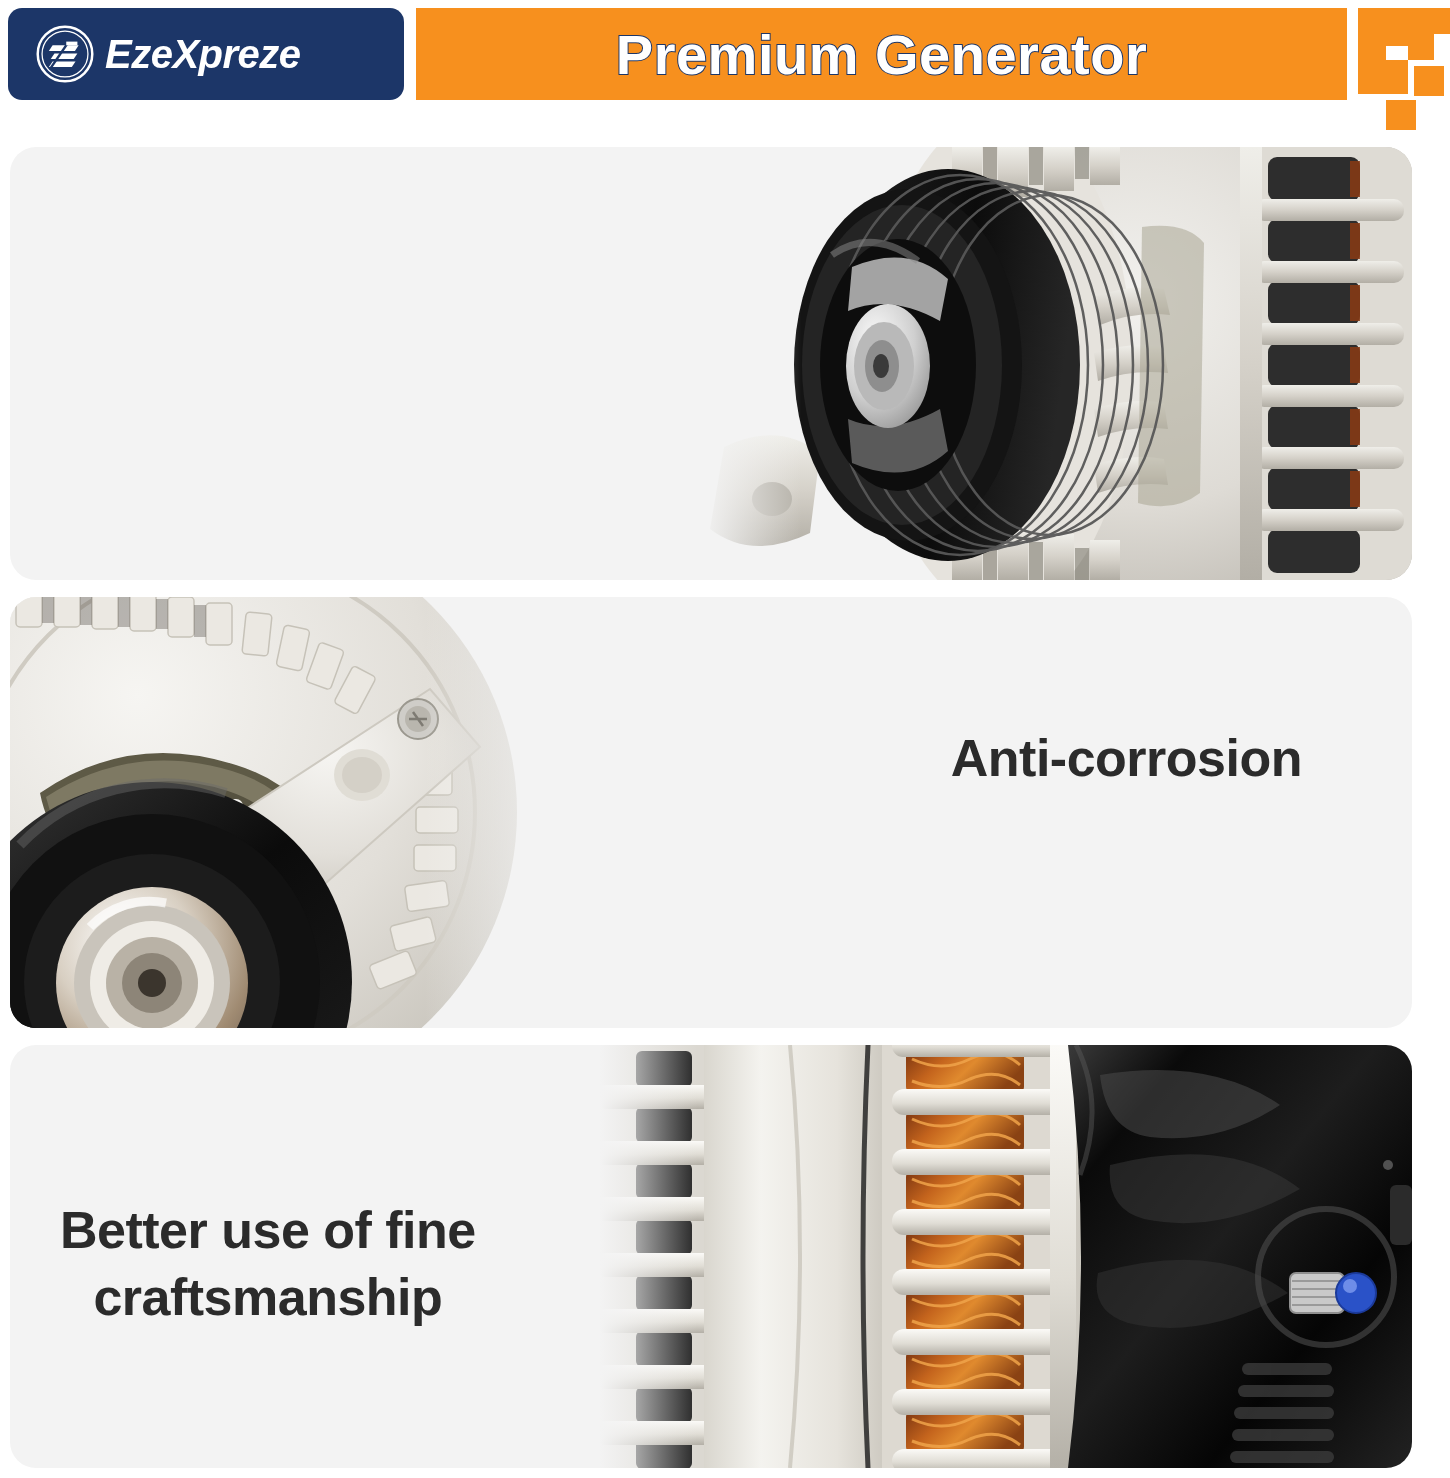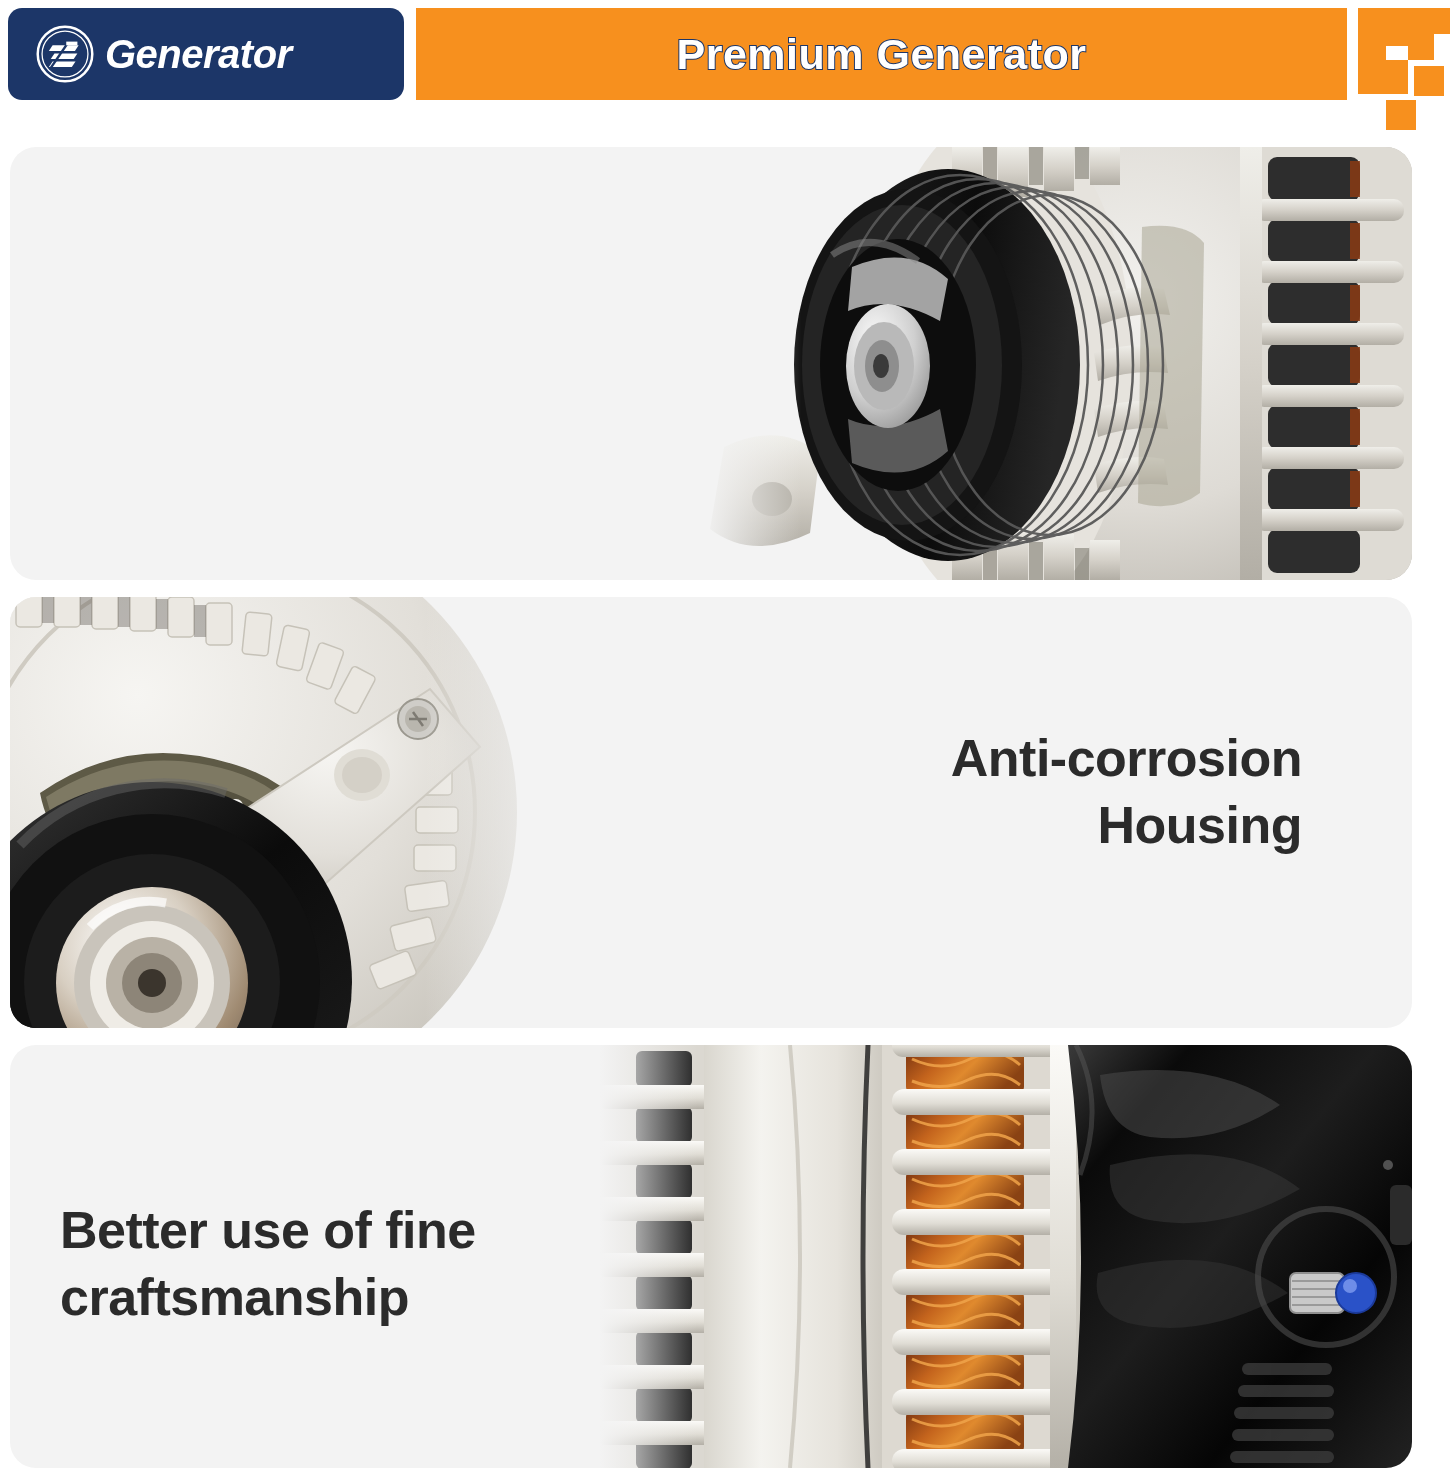--- a/index.html
+++ b/index.html
@@ -82,7 +82,7 @@
       <path d="M26 74 L56 30" stroke="#1c3668" stroke-width="4" fill="none"></path>
       <path d="M52 30 L70 30 L70 36 L52 36 Z" fill="#ffffff"></path>
     </svg>
-    <div class="brand-name">Generator</div>
+    <div class="brand-name">EzeXpreze</div>
   </div>
 
   <div class="title-bar">

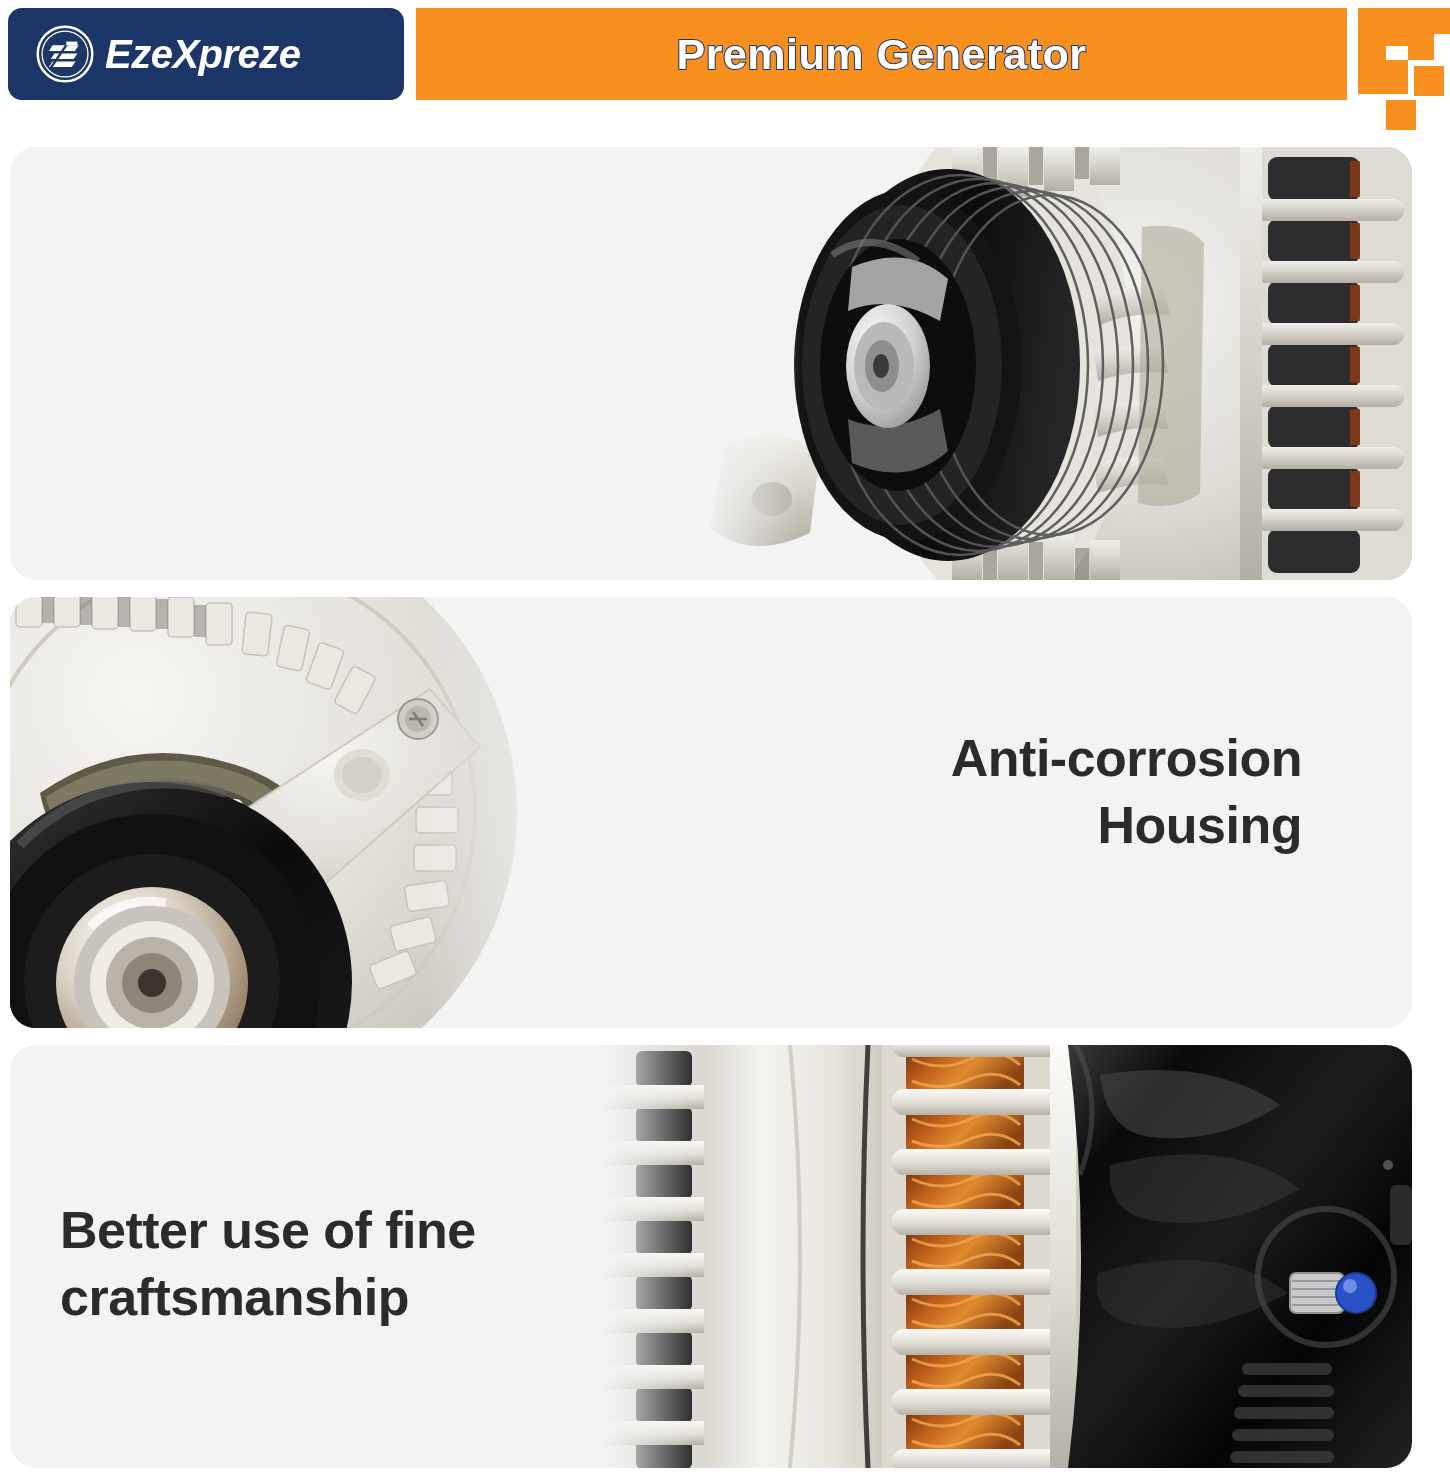--- a/index.html
+++ b/index.html
@@ -32,7 +32,7 @@
     display:flex;align-items:center;justify-content:center;
   }
   .title-text{
-    font-size:43px;font-weight:bold;color:#ffffff;
+    font-size:56px;font-weight:bold;color:#ffffff;
     letter-spacing:0.5px;white-space:nowrap;
     font-family:"Liberation Sans", sans-serif;
     -webkit-text-stroke:2px #1c3668;

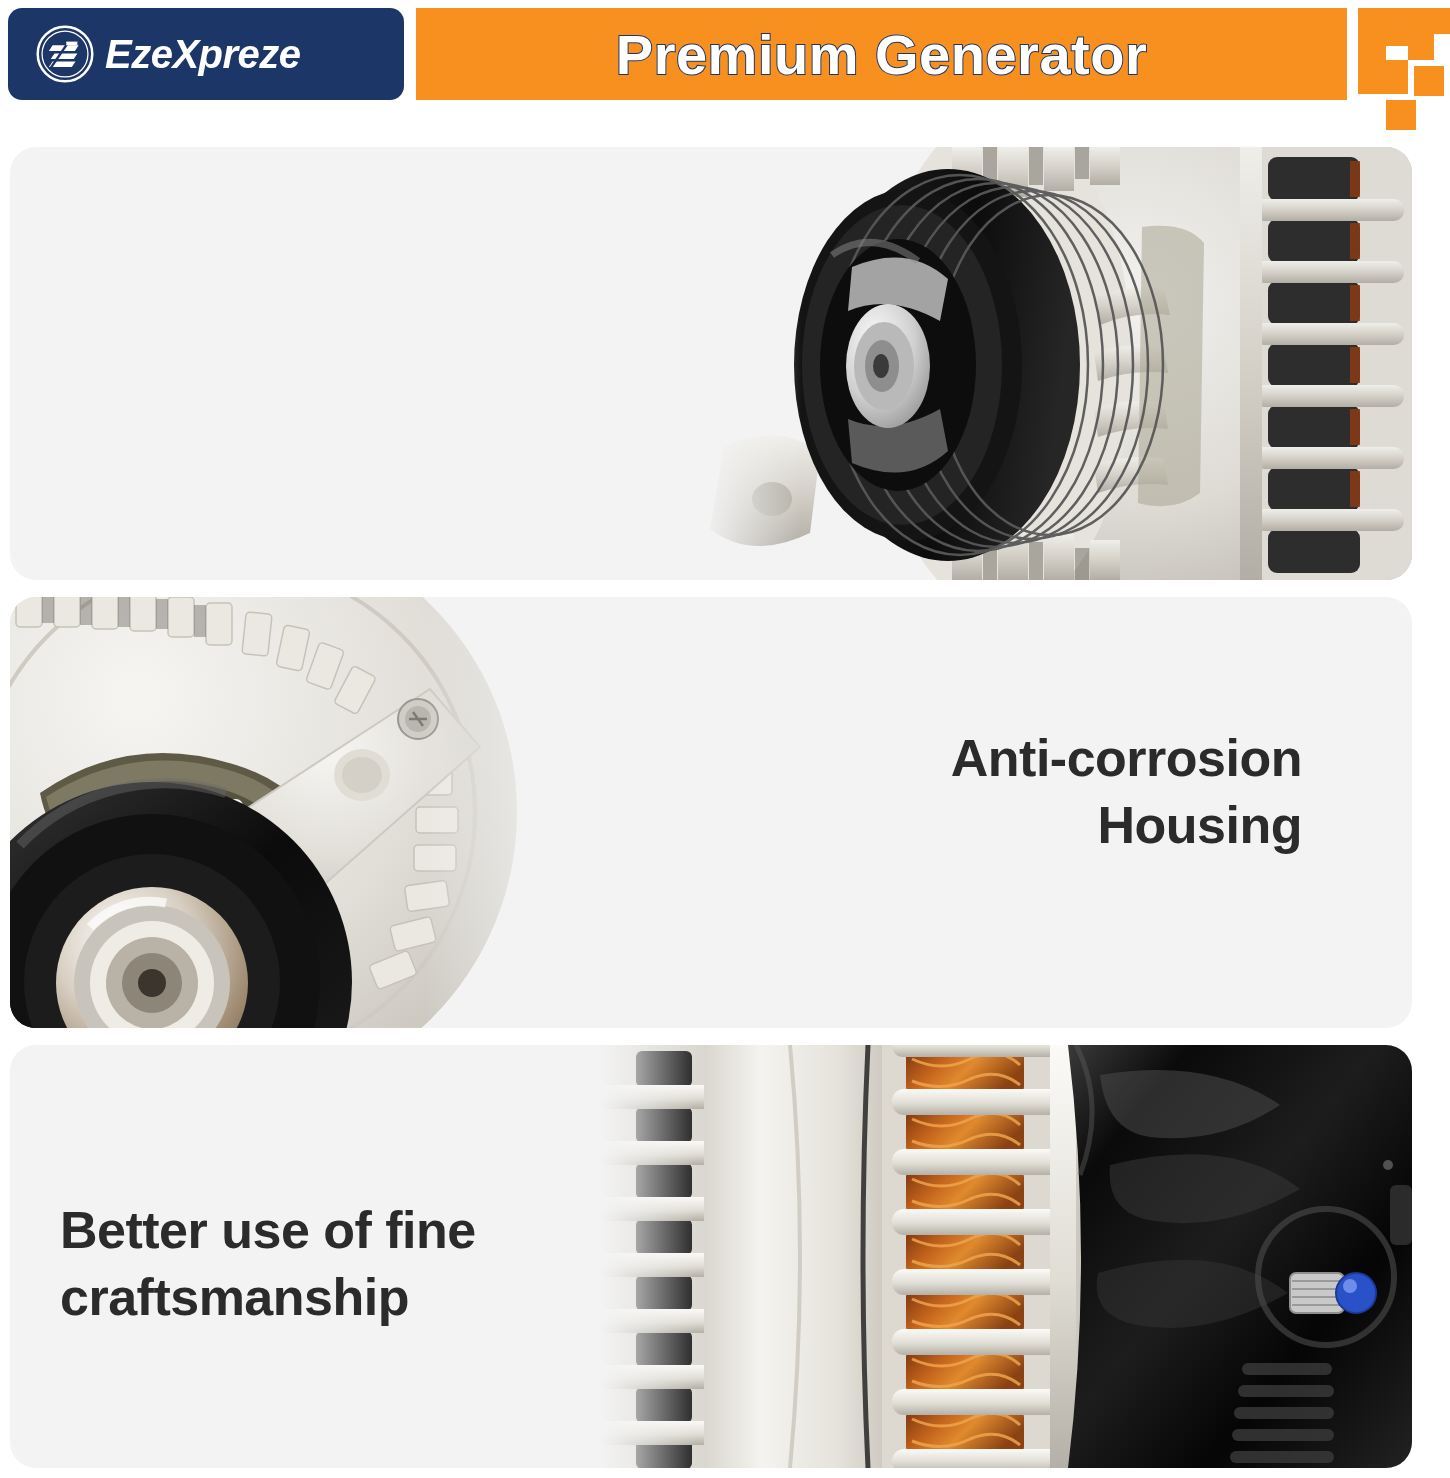--- a/index.html
+++ b/index.html
@@ -328,7 +328,6 @@
 
   <div class="panel-text">
     <div>Anti-corrosion</div>
-    <div>Housing</div>
   </div>
 </div>
 

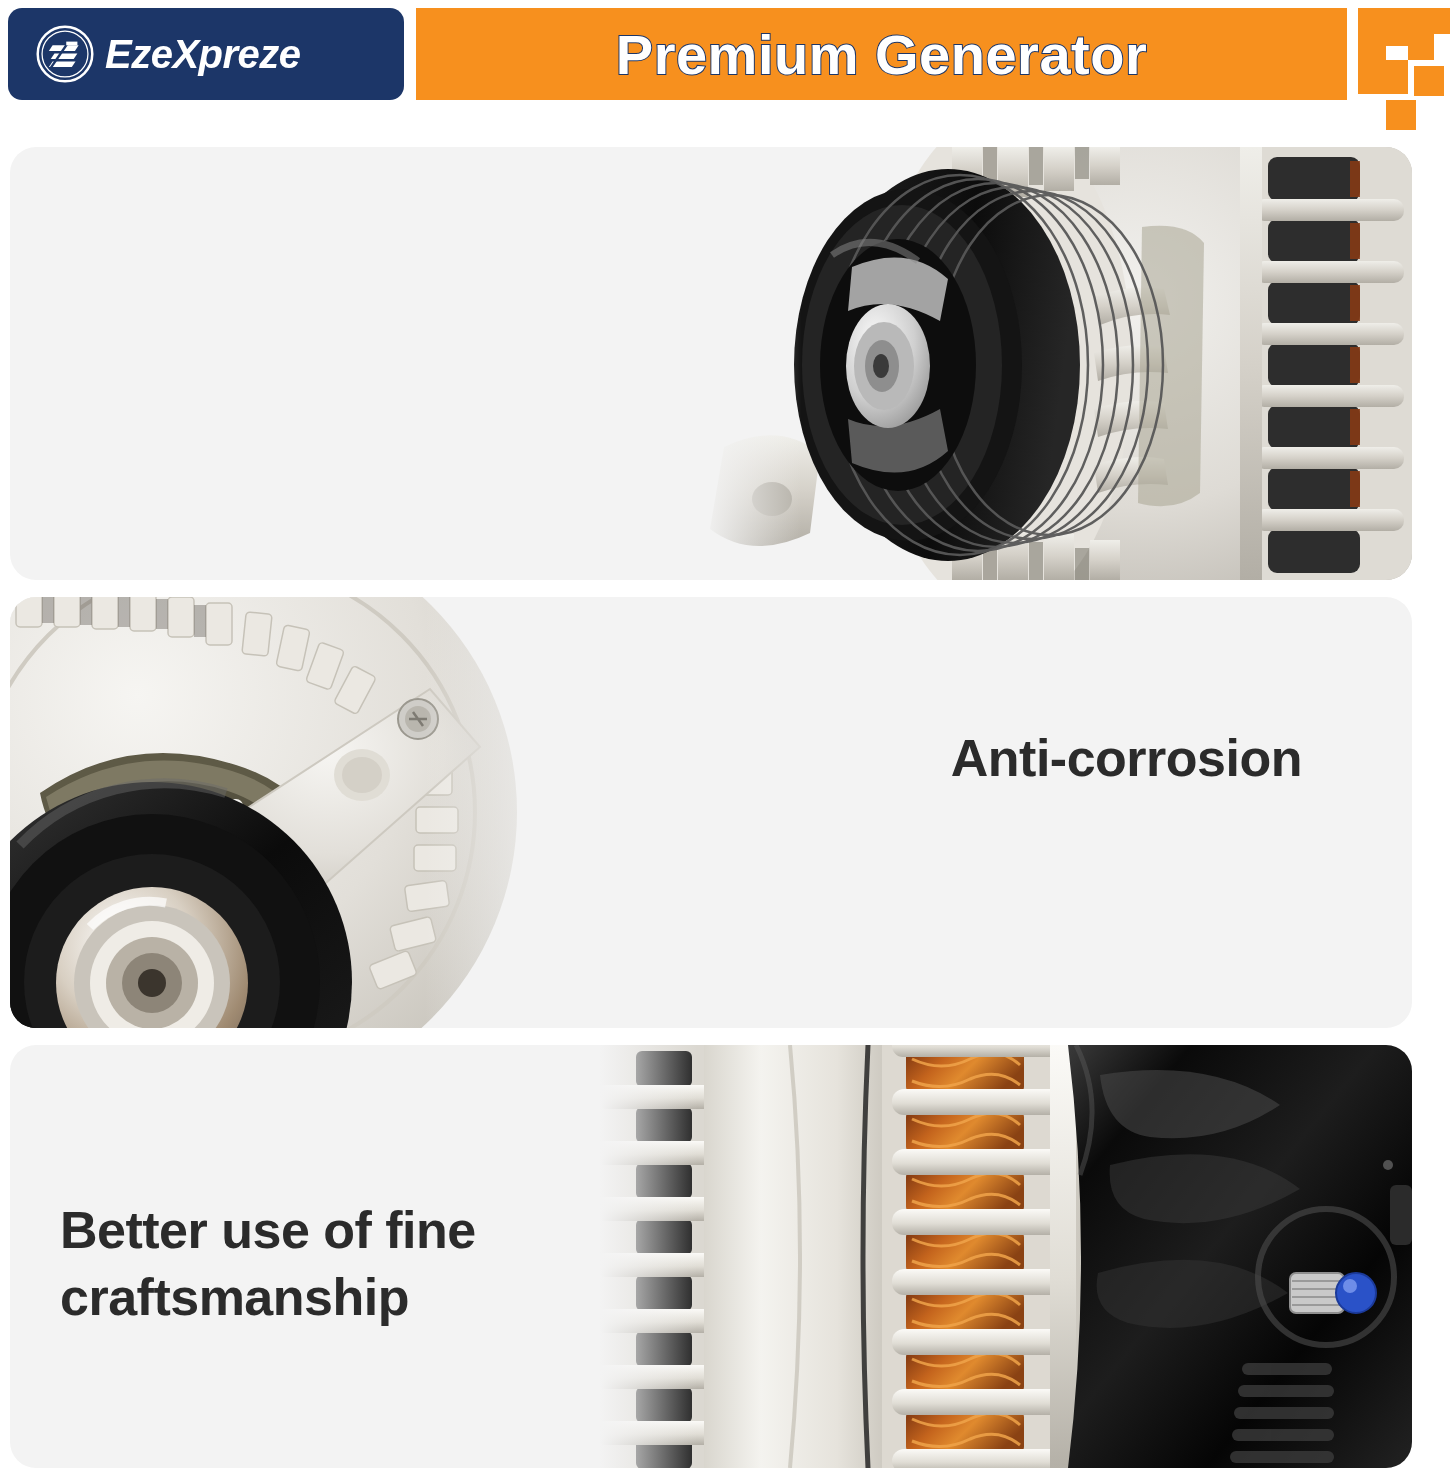--- a/index.html
+++ b/index.html
@@ -58,7 +58,7 @@
   }
   #panel-1 .panel-text{left:50px;top:148px;text-align:left;}
   #panel-2 .panel-text{right:110px;top:128px;text-align:right;}
-  #panel-3 .panel-text{left:50px;top:152px;text-align:left;}
+  #panel-3 .panel-text{left:50px;top:152px;text-align:center;}
 
   .photo{position:absolute;}
   #photo-1{right:0;top:0;width:710px;height:433px;}

